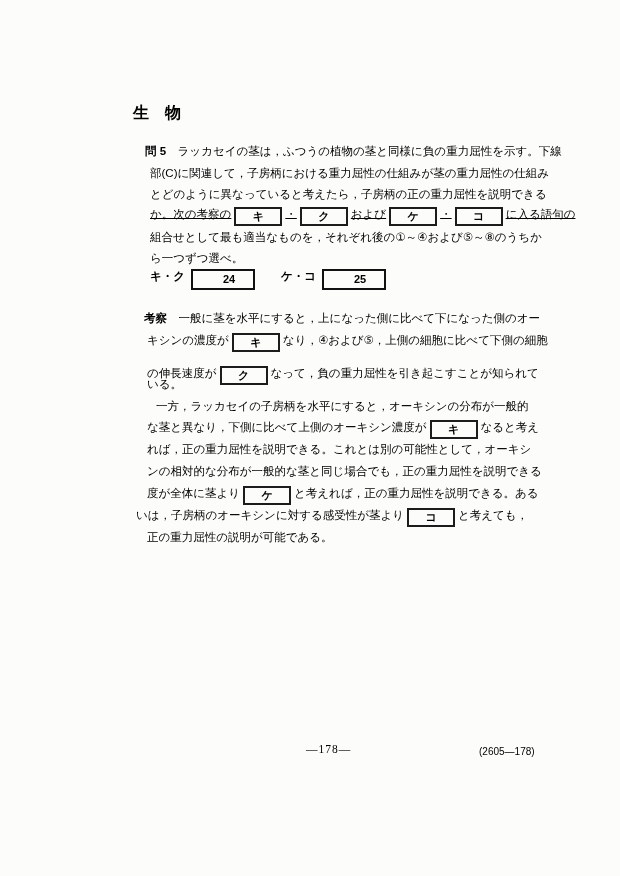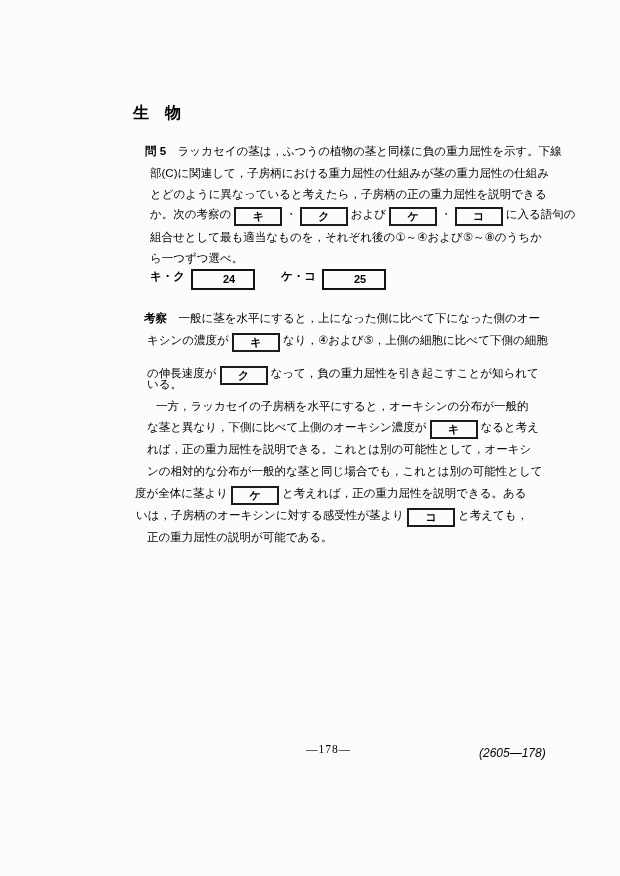--- a/index.html
+++ b/index.html
@@ -66,7 +66,7 @@
       <div class="line" style="top: 140px; left: 145px;"><span class="run bold">問 5</span><span class="run">　ラッカセイの茎は，ふつうの植物の茎と同様に負の重力屈性を示す。下線</span></div>
       <div class="line" style="top: 162px; left: 150px;"><span class="run">部(C)に関連して，子房柄における重力屈性の仕組みが茎の重力屈性の仕組み</span></div>
       <div class="line" style="top: 183px; left: 150px;"><span class="run">とどのように異なっていると考えたら，子房柄の正の重力屈性を説明できる</span></div>
-      <div class="line" style="top: 203px; left: 150px;"><span class="run">か。次の考察の</span><span class="term-box">キ</span><span class="run">・</span><span class="term-box">ク</span><span class="run">および</span><span class="term-box">ケ</span><span class="run">・</span><span class="term-box">コ</span><span class="run">に入る語句の</span></div>
+      <div class="line" style="top: 203px; left: 150px; text-decoration: underline;"><span class="run">か。次の考察の</span><span class="term-box">キ</span><span class="run">・</span><span class="term-box">ク</span><span class="run">および</span><span class="term-box">ケ</span><span class="run">・</span><span class="term-box">コ</span><span class="run">に入る語句の</span></div>
       <div class="line" style="top: 226px; left: 150px;"><span class="run">組合せとして最も適当なものを，それぞれ後の①～④および⑤～⑧のうちか</span></div>
       <div class="line" style="top: 247px; left: 150px;"><span class="run">ら一つずつ選べ。</span></div>
       <div class="line" style="top: 265px; left: 150px;"><span class="run bold">キ・ク</span><span class="ans-box">24</span><span class="gap"></span><span class="run bold">ケ・コ</span><span class="ans-box">25</span></div>

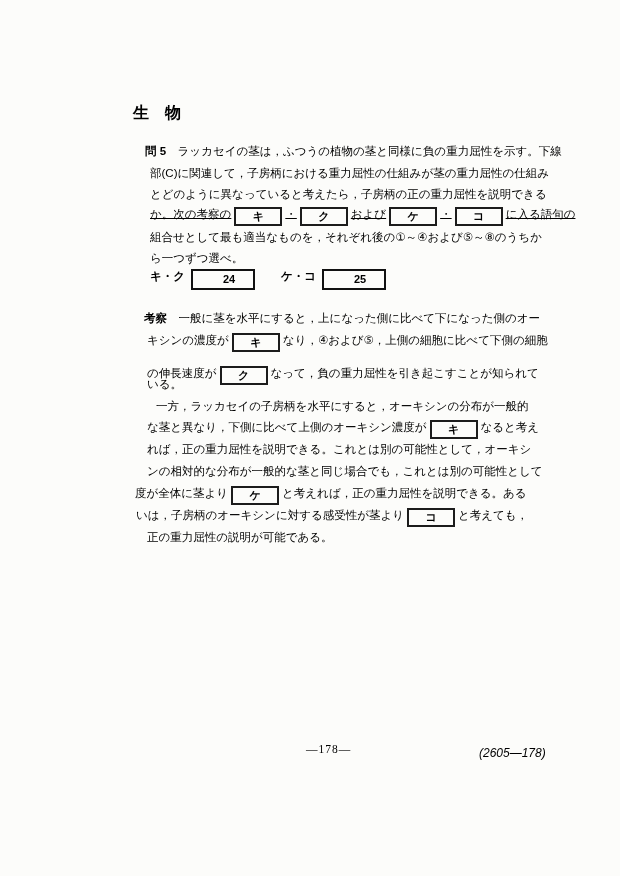--- a/index.html
+++ b/index.html
@@ -77,7 +77,7 @@
       <div class="line" style="top: 395px; left: 156px;"><span class="run">一方，ラッカセイの子房柄を水平にすると，オーキシンの分布が一般的</span></div>
       <div class="line" style="top: 416px; left: 147px;"><span class="run">な茎と異なり，下側に比べて上側のオーキシン濃度が</span><span class="term-box">キ</span><span class="run">なると考え</span></div>
       <div class="line" style="top: 438px; left: 147px;"><span class="run">れば，正の重力屈性を説明できる。これとは別の可能性として，オーキシ</span></div>
-      <div class="line" style="top: 460px; left: 147px;"><span class="run">ンの相対的な分布が一般的な茎と同じ場合でも，これとは別の可能性として</span></div>
+      <div class="line" style="top: 460px; left: 147px;"><span class="run">ンの相対的な分布が一般的な茎と同じ場合でも，正の重力屈性を説明できる</span></div>
       <div class="line" style="top: 482px; left: 135px;"><span class="run">度が全体に茎より</span><span class="term-box">ケ</span><span class="run">と考えれば，正の重力屈性を説明できる。ある</span></div>
       <div class="line" style="top: 504px; left: 136px;"><span class="run">いは，子房柄のオーキシンに対する感受性が茎より</span><span class="term-box">コ</span><span class="run">と考えても，</span></div>
       <div class="line" style="top: 526px; left: 147px;"><span class="run">正の重力屈性の説明が可能である。</span></div>

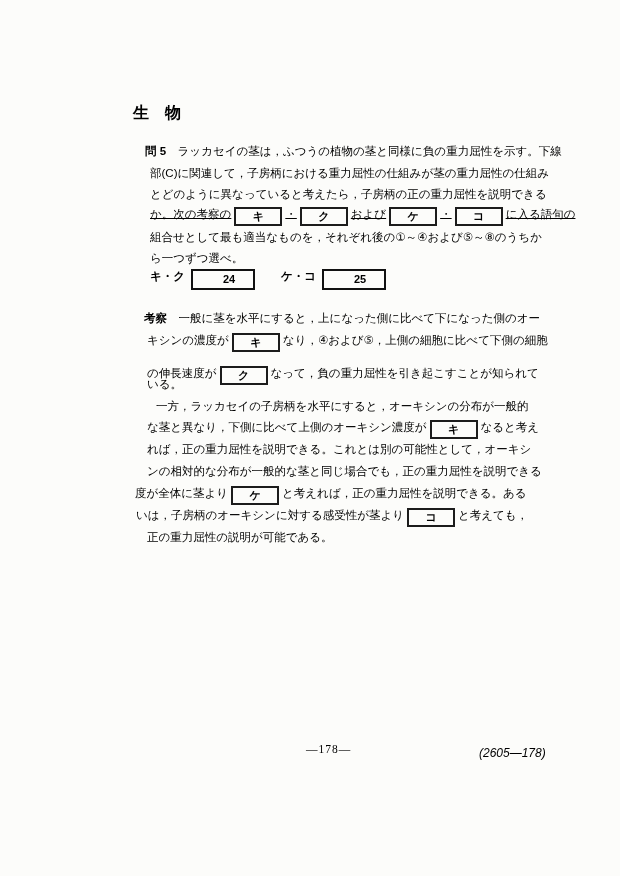--- a/index.html
+++ b/index.html
@@ -78,7 +78,7 @@
       <div class="line" style="top: 416px; left: 147px;"><span class="run">な茎と異なり，下側に比べて上側のオーキシン濃度が</span><span class="term-box">キ</span><span class="run">なると考え</span></div>
       <div class="line" style="top: 438px; left: 147px;"><span class="run">れば，正の重力屈性を説明できる。これとは別の可能性として，オーキシ</span></div>
       <div class="line" style="top: 460px; left: 147px;"><span class="run">ンの相対的な分布が一般的な茎と同じ場合でも，正の重力屈性を説明できる</span></div>
-      <div class="line" style="top: 482px; left: 135px;"><span class="run">度が全体に茎より</span><span class="term-box">ケ</span><span class="run">と考えれば，正の重力屈性を説明できる。ある</span></div>
+      <div class="line" style="top: 482px; left: 147px;"><span class="run">度が全体に茎より</span><span class="term-box">ケ</span><span class="run">と考えれば，正の重力屈性を説明できる。ある</span></div>
       <div class="line" style="top: 504px; left: 136px;"><span class="run">いは，子房柄のオーキシンに対する感受性が茎より</span><span class="term-box">コ</span><span class="run">と考えても，</span></div>
       <div class="line" style="top: 526px; left: 147px;"><span class="run">正の重力屈性の説明が可能である。</span></div>
     </div>

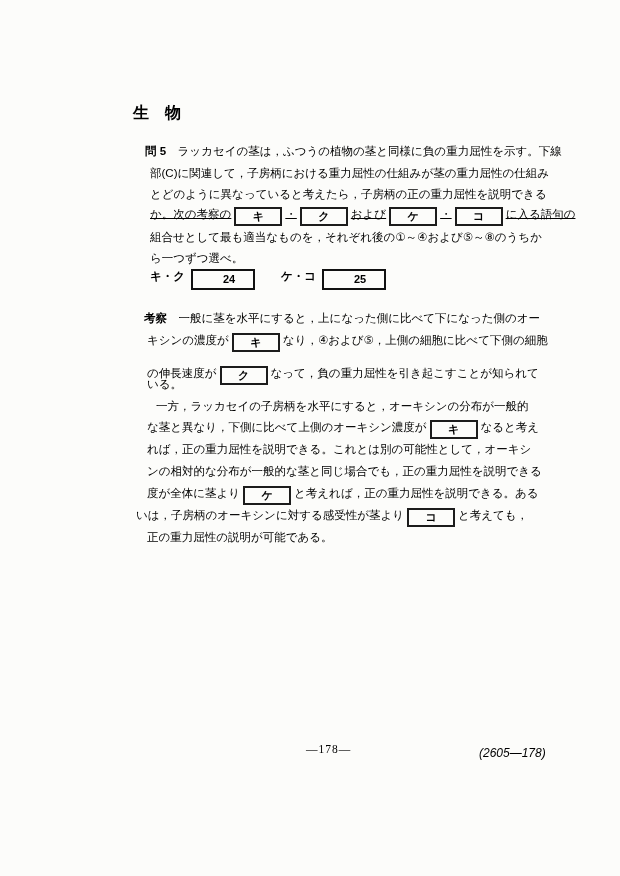--- a/index.html
+++ b/index.html
@@ -53,8 +53,7 @@
   }
   .footer-code{
     position:absolute;left:479px;top:746px;
-    font-size:12px;
-    font-style:italic;
+    font-size:10px;
   }
 </style>
 </head>

